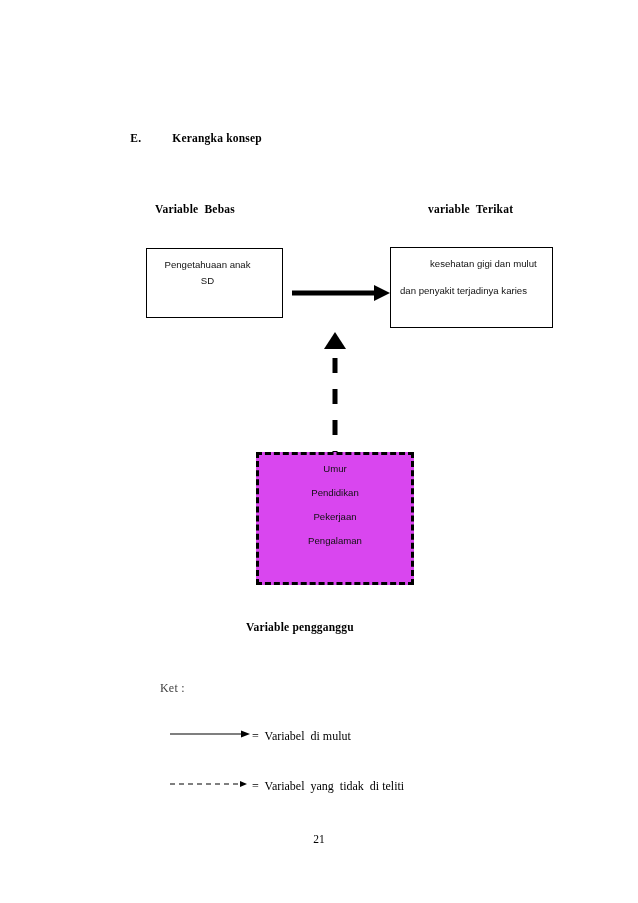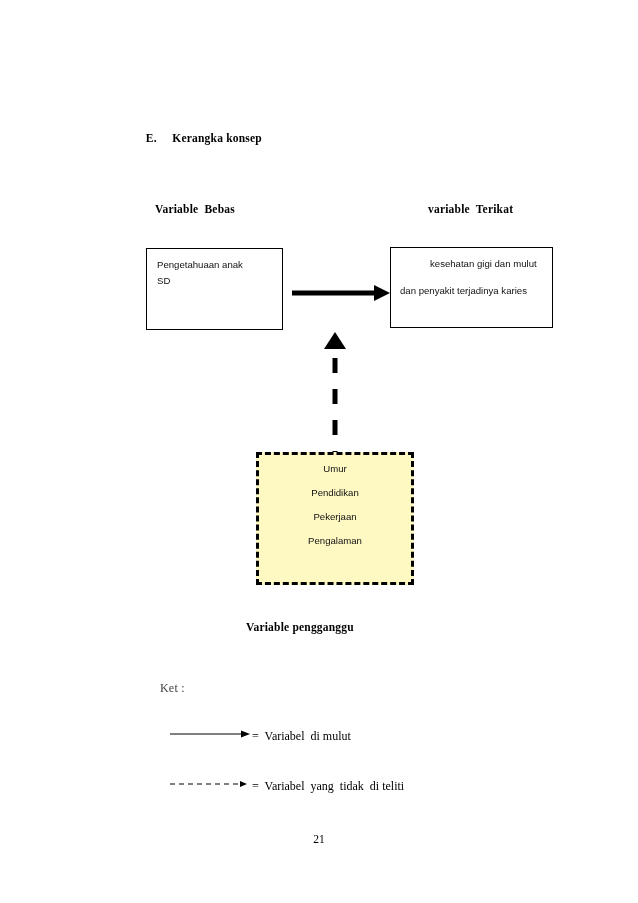--- a/index.html
+++ b/index.html
@@ -26,7 +26,6 @@
     color: #000;
     white-space: pre;
     letter-spacing: 0.2px;
-    text-align: center;
   }
   .serif-plain {
     position: absolute;

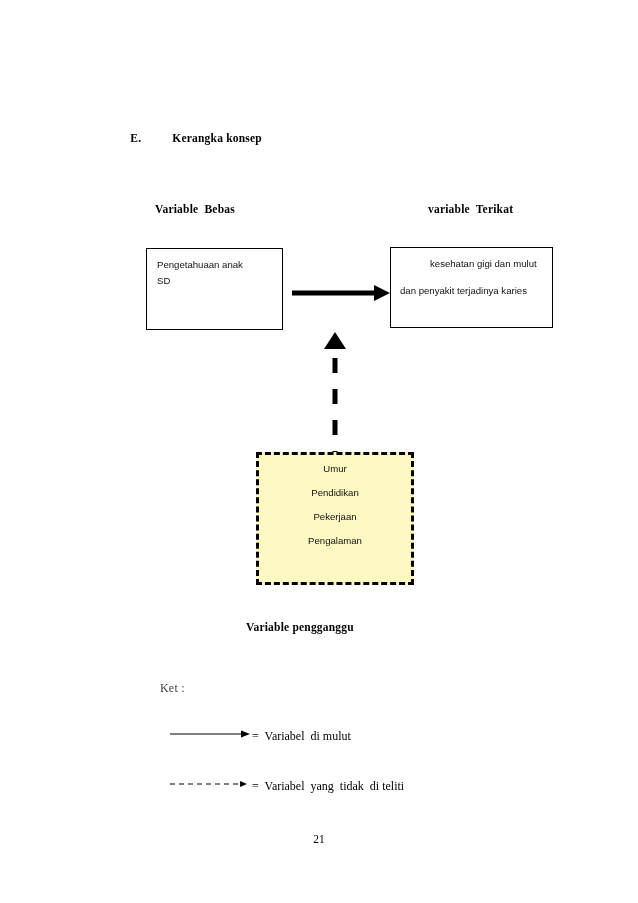--- a/index.html
+++ b/index.html
@@ -84,8 +84,9 @@
     left: 146px;
     top: 248px;
     width: 137px;
-    height: 82px;
+    height: 70px;
     padding: 8px 24px 0 10px;
+    text-align: center;
   }
 
   #box-terikat {

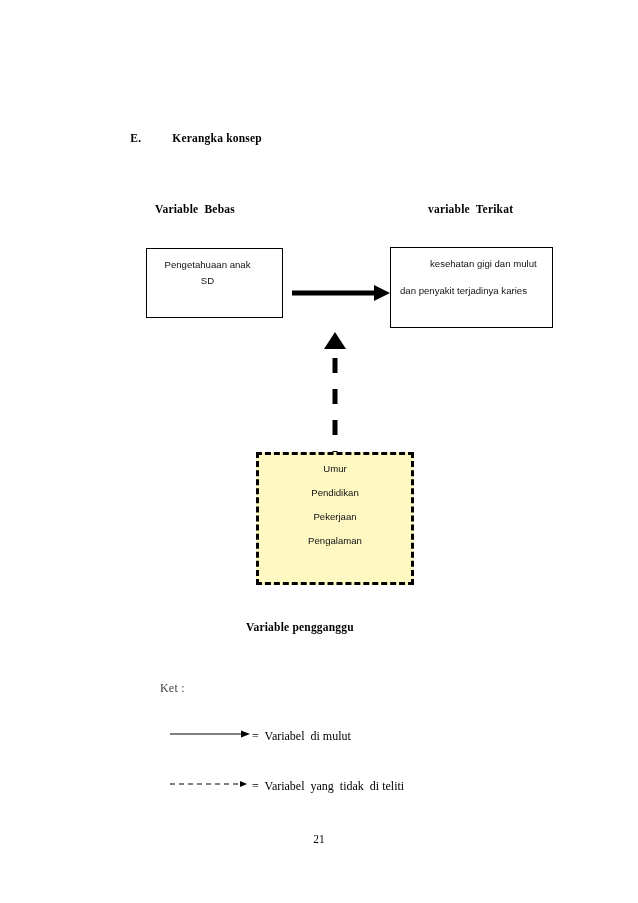--- a/index.html
+++ b/index.html
@@ -112,7 +112,7 @@
     height: 133px;
     box-sizing: border-box;
     border: 3px dashed #000;
-    background: #fef9c3;
+    background: #d946ef;
     font-family: "Liberation Sans", sans-serif;
     font-size: 9.6px;
     color: #111;

